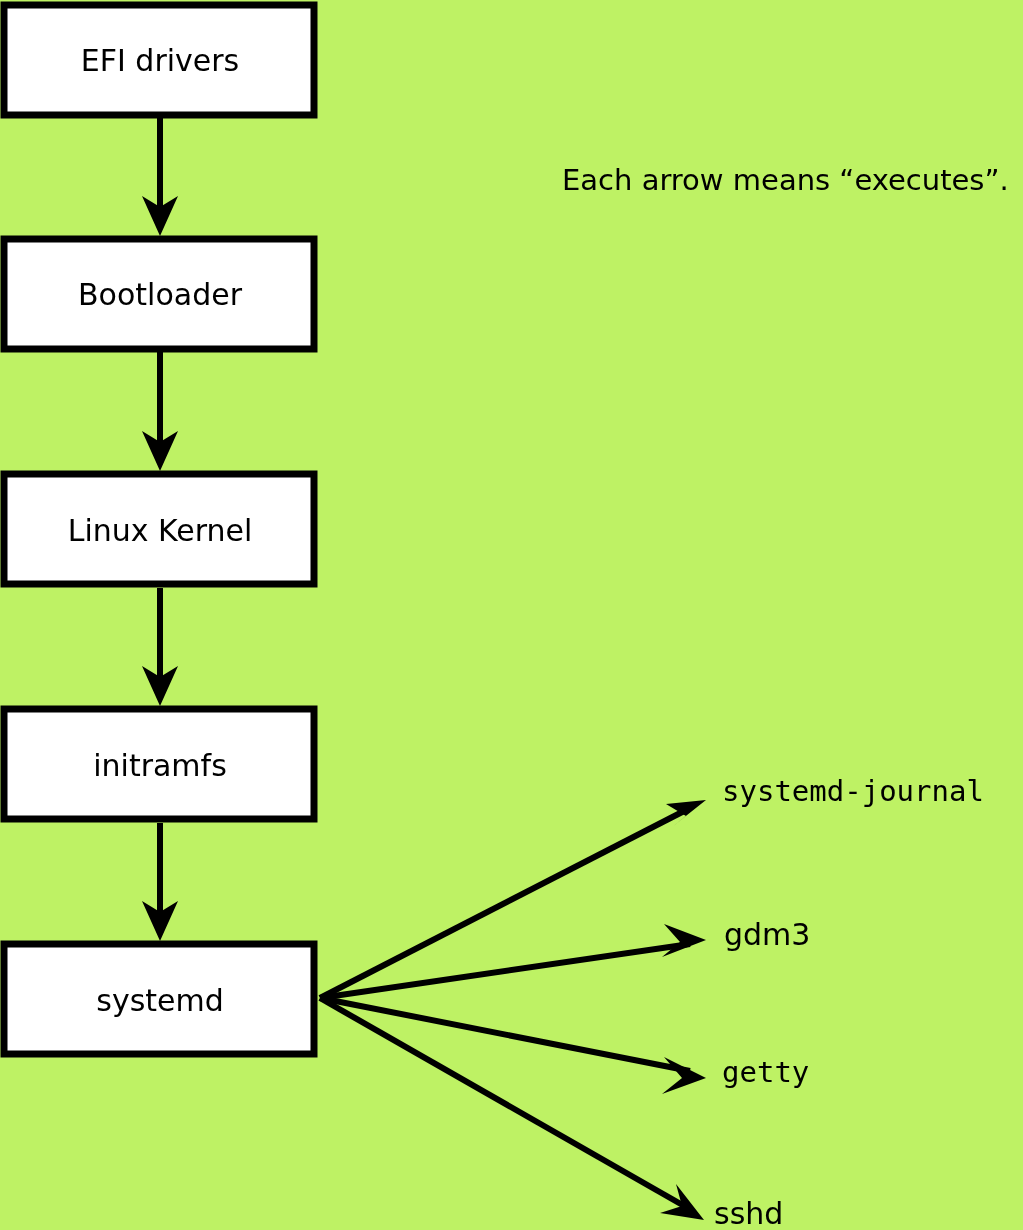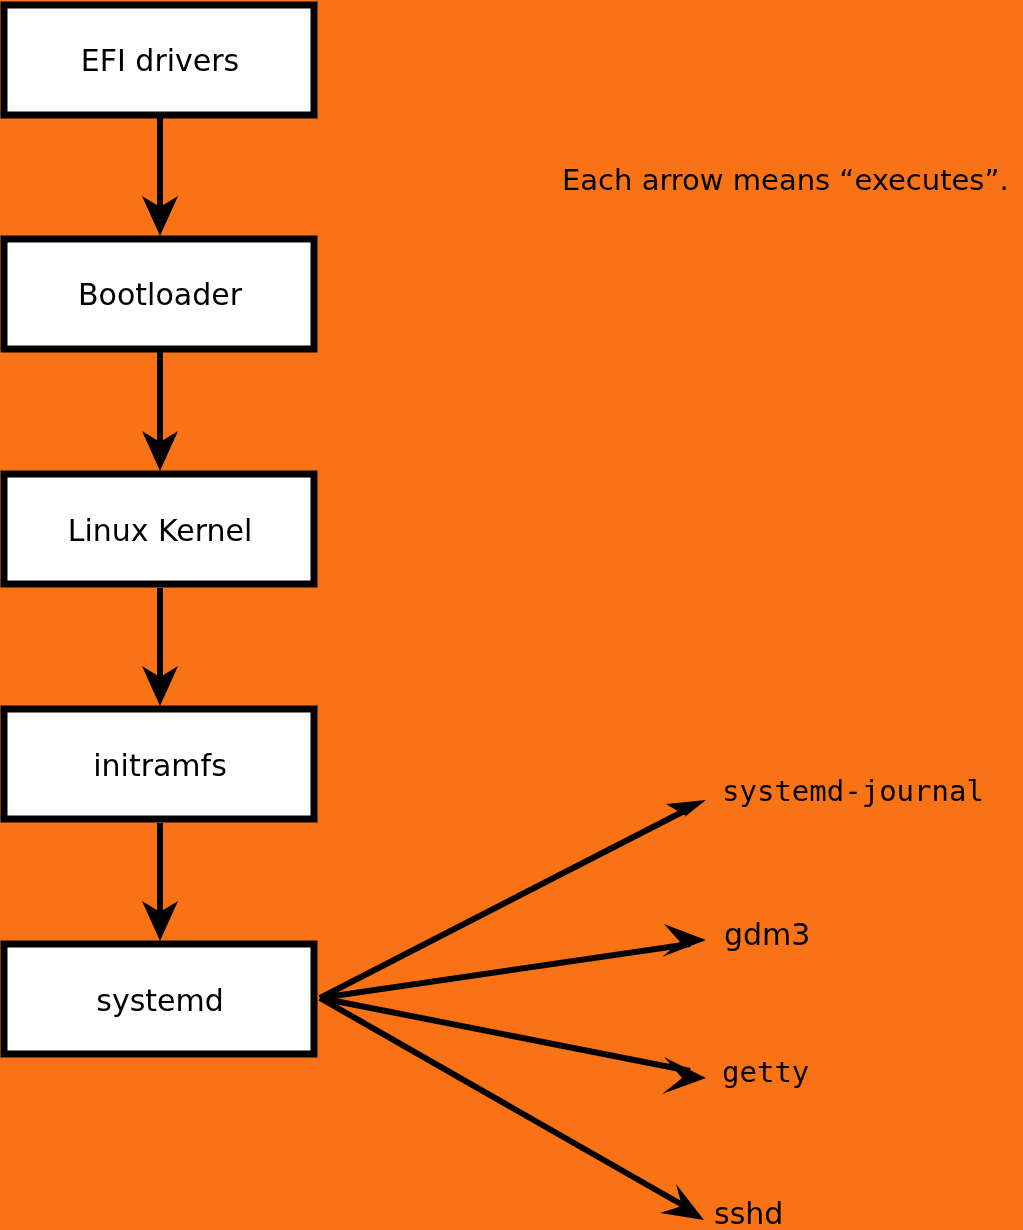--- a/index.html
+++ b/index.html
@@ -15,7 +15,7 @@
     position: relative;
     width: 1023px;
     height: 1230px;
-    background: #f97316;
+    background: #bef264;
     overflow: hidden;
   }
   #diagram-svg {

